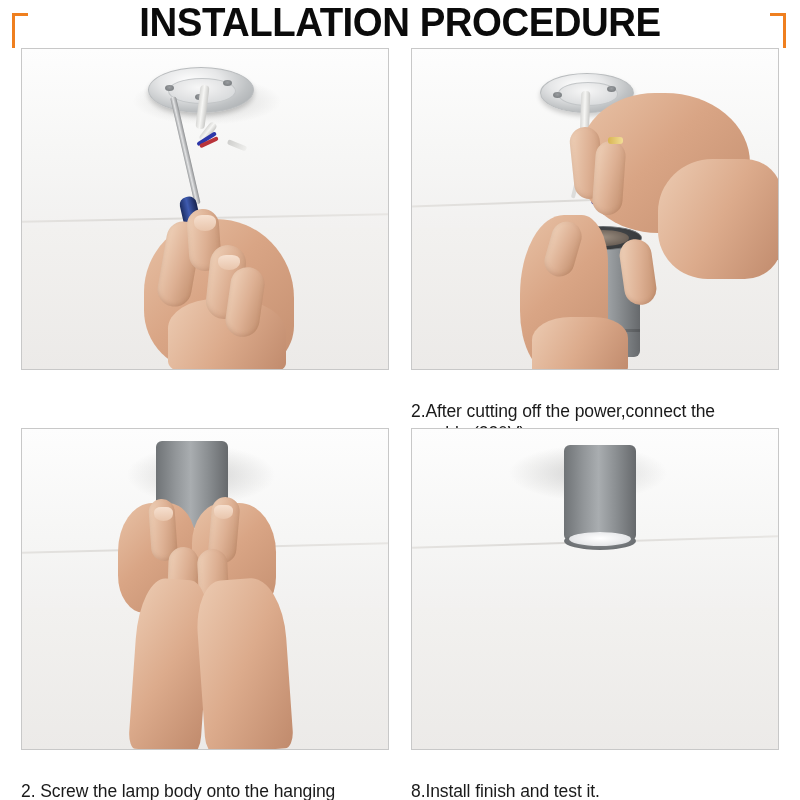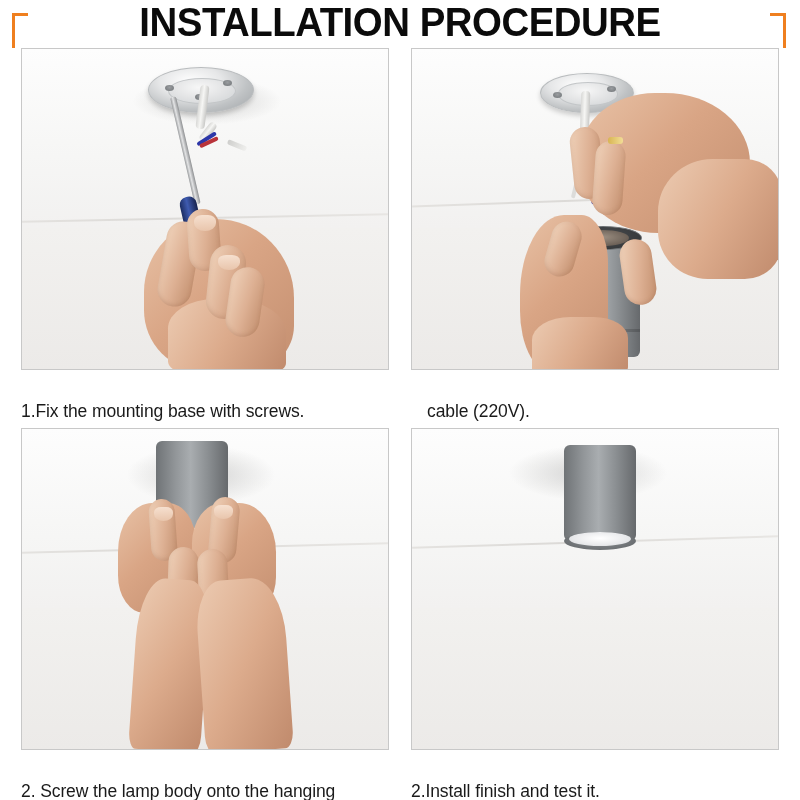--- a/index.html
+++ b/index.html
@@ -233,9 +233,6 @@
       <div class="nail" style="left:172px;top:166px;width:22px;height:16px;"></div>
       <div class="nail" style="left:196px;top:206px;width:22px;height:15px;"></div>
     </div>
-    <div class="caption">
-      <span>1.Fix the mounting base with screws.</span>
-    </div>
   </div>
 
   <div class="cell cell-2">

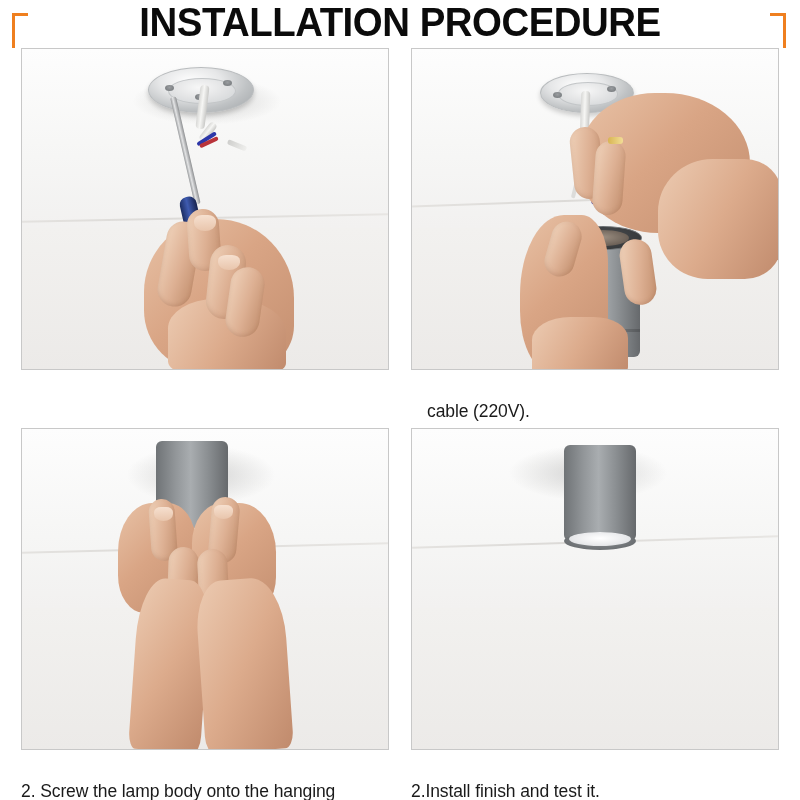--- a/index.html
+++ b/index.html
@@ -270,6 +270,7 @@
       <div class="skin2" style="left:120px;top:268px;width:96px;height:58px;border-radius:40% 36% 14% 12%;"></div>
     </div>
     <div class="caption">
+      <span>2.After cutting off the power,connect the</span>
       <span class="l2">cable (220V).</span>
     </div>
   </div>

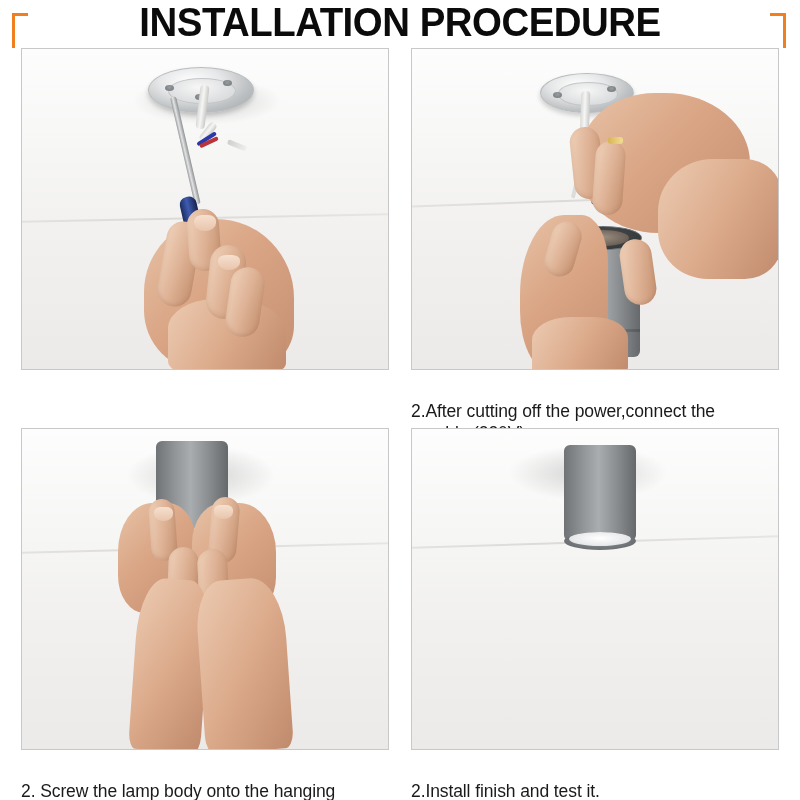--- a/index.html
+++ b/index.html
@@ -322,7 +322,7 @@
       </div>
     </div>
     <div class="caption">
-      <span>2.Install finish and test it.</span>
+      <span>8.Install finish and test it.</span>
     </div>
   </div>
 

